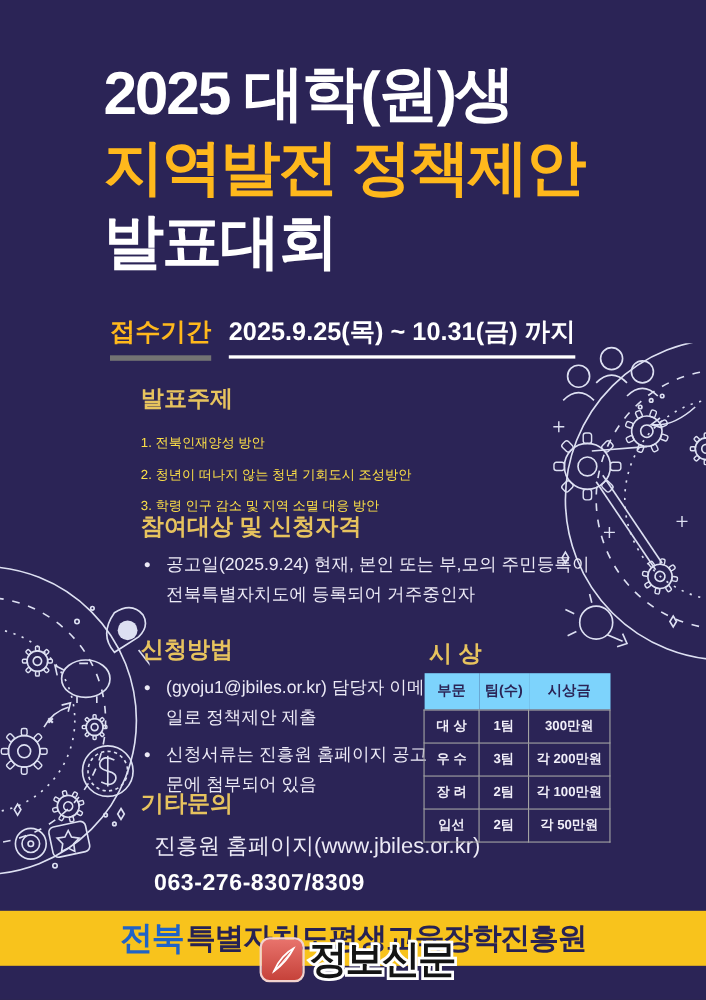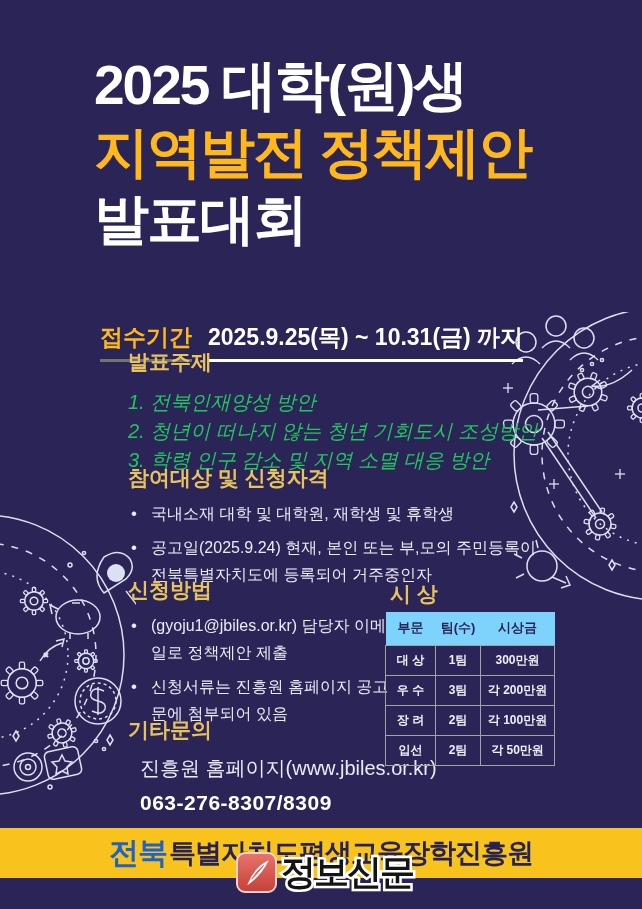--- a/index.html
+++ b/index.html
@@ -28,7 +28,7 @@
   .period { position:absolute; left:100px; top:286px; display:flex; gap:16px; align-items:baseline; }
   .period-label {
     color:#ffb81c; font-weight:800; font-size:23px;
-    border-bottom:3px solid #737373; padding-bottom:6px; white-space:nowrap;margin-top:36px;
+    border-bottom:5px solid #737373; padding-bottom:6px; white-space:nowrap;
   }
   .period-value {
     color:#ffffff; font-weight:700; font-size:23px;

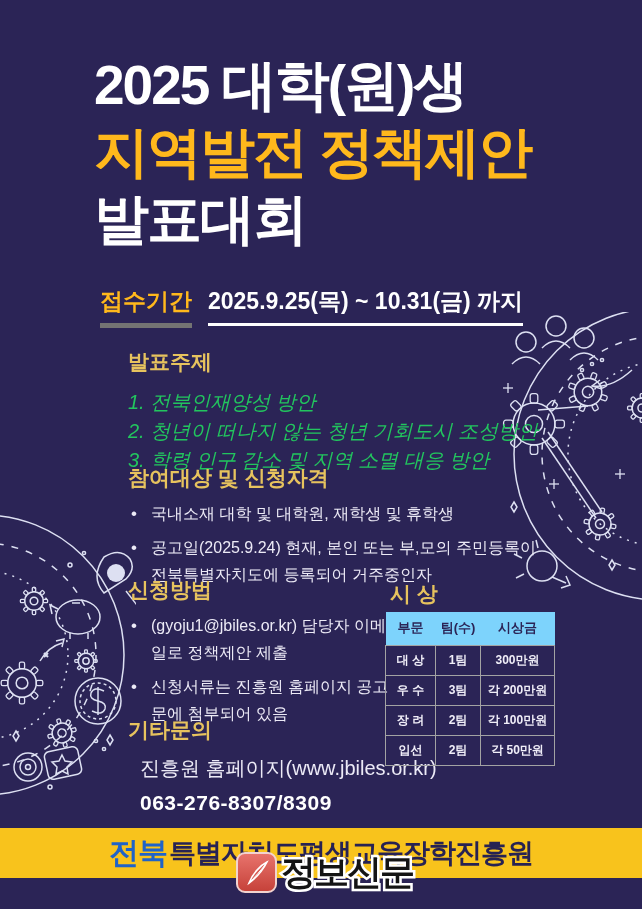--- a/index.html
+++ b/index.html
@@ -45,7 +45,7 @@
   .sec-awards      { left:390px; top:580px; }
 
   .topic-list { margin-top:12px; }
-  .topic-item { font-size:20px; color:#22c55e; line-height:29px; white-space:nowrap;font-style:italic; }
+  .topic-item { font-size:12px; color:#fde047; line-height:29px; white-space:nowrap; }
 
   .bullet-list { margin-top:8px; }
   .bullet-item {

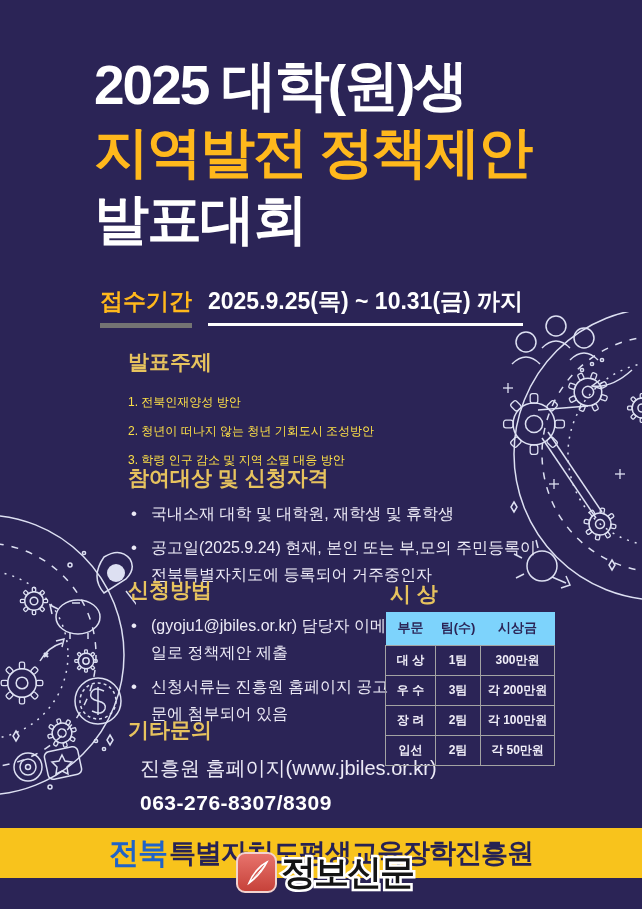--- a/index.html
+++ b/index.html
@@ -255,7 +255,6 @@
   <div class="section sec-eligibility">
     <div class="section-heading">참여대상 및 신청자격</div>
     <div class="bullet-list">
-      <div class="bullet-item">국내소재 대학 및 대학원, 재학생 및 휴학생</div>
       <div class="bullet-item">공고일(2025.9.24) 현재, 본인 또는 부,모의 주민등록이 전북특별자치도에 등록되어 거주중인자</div>
     </div>
   </div>

